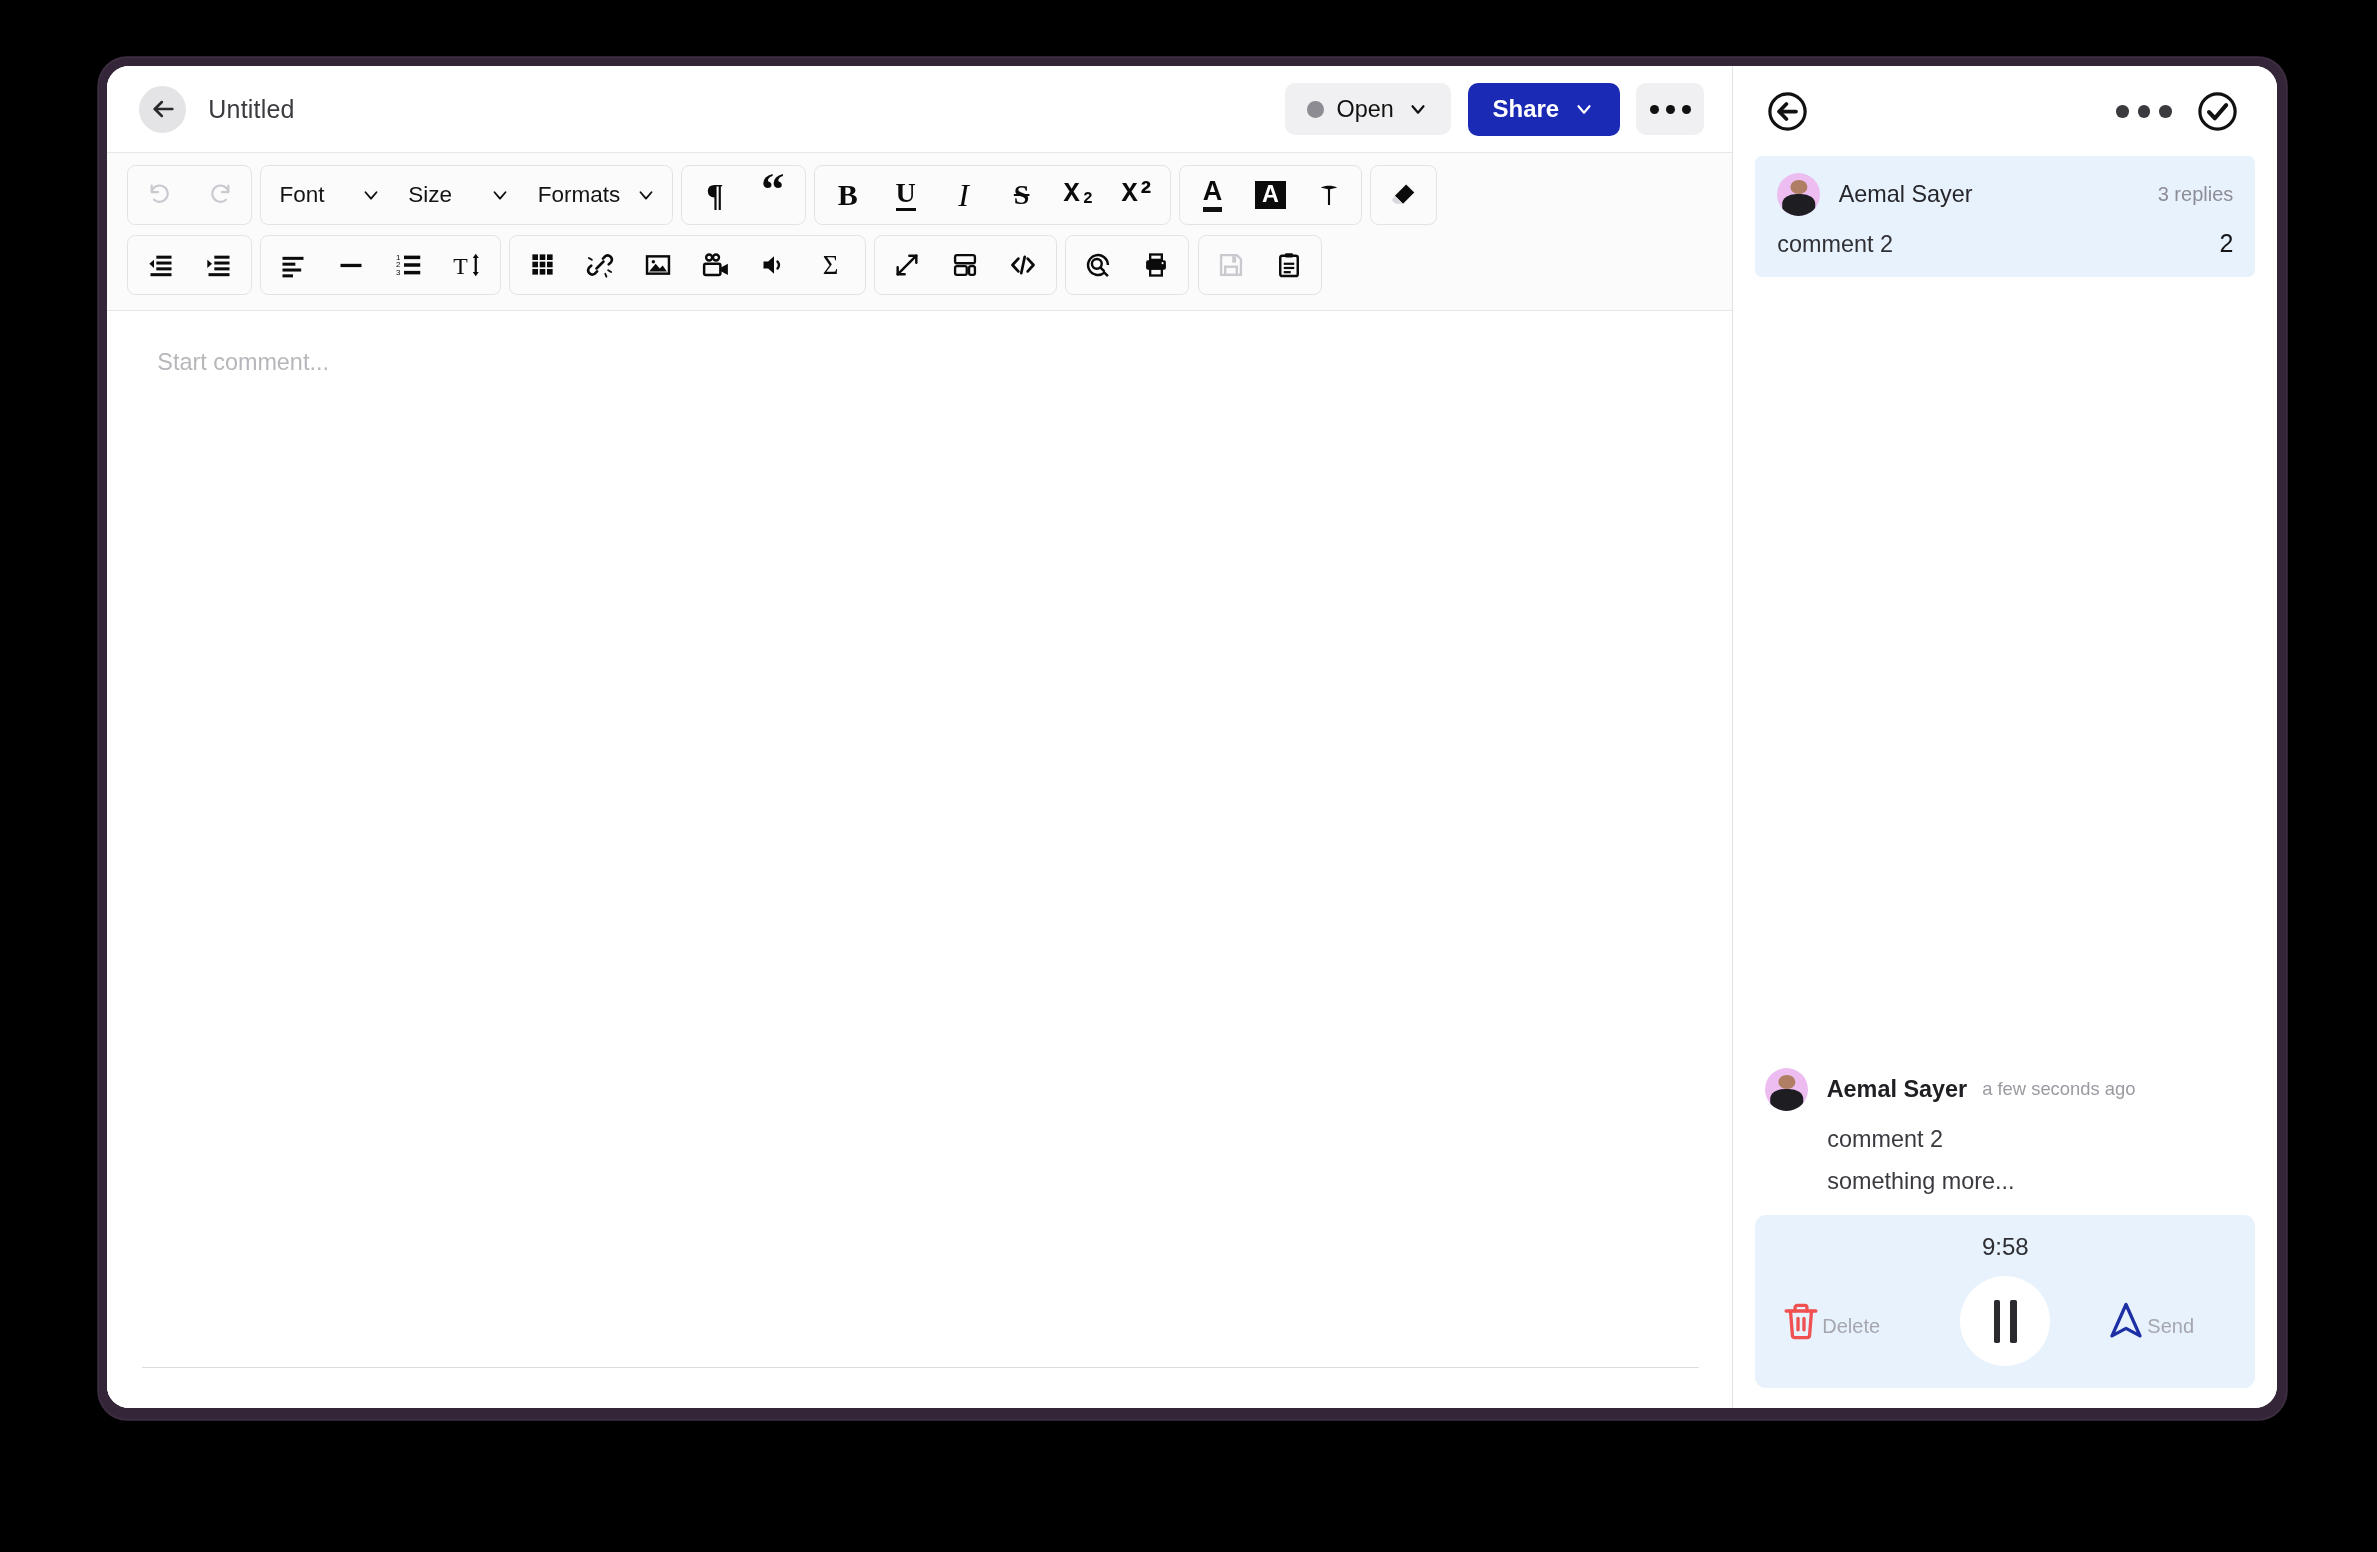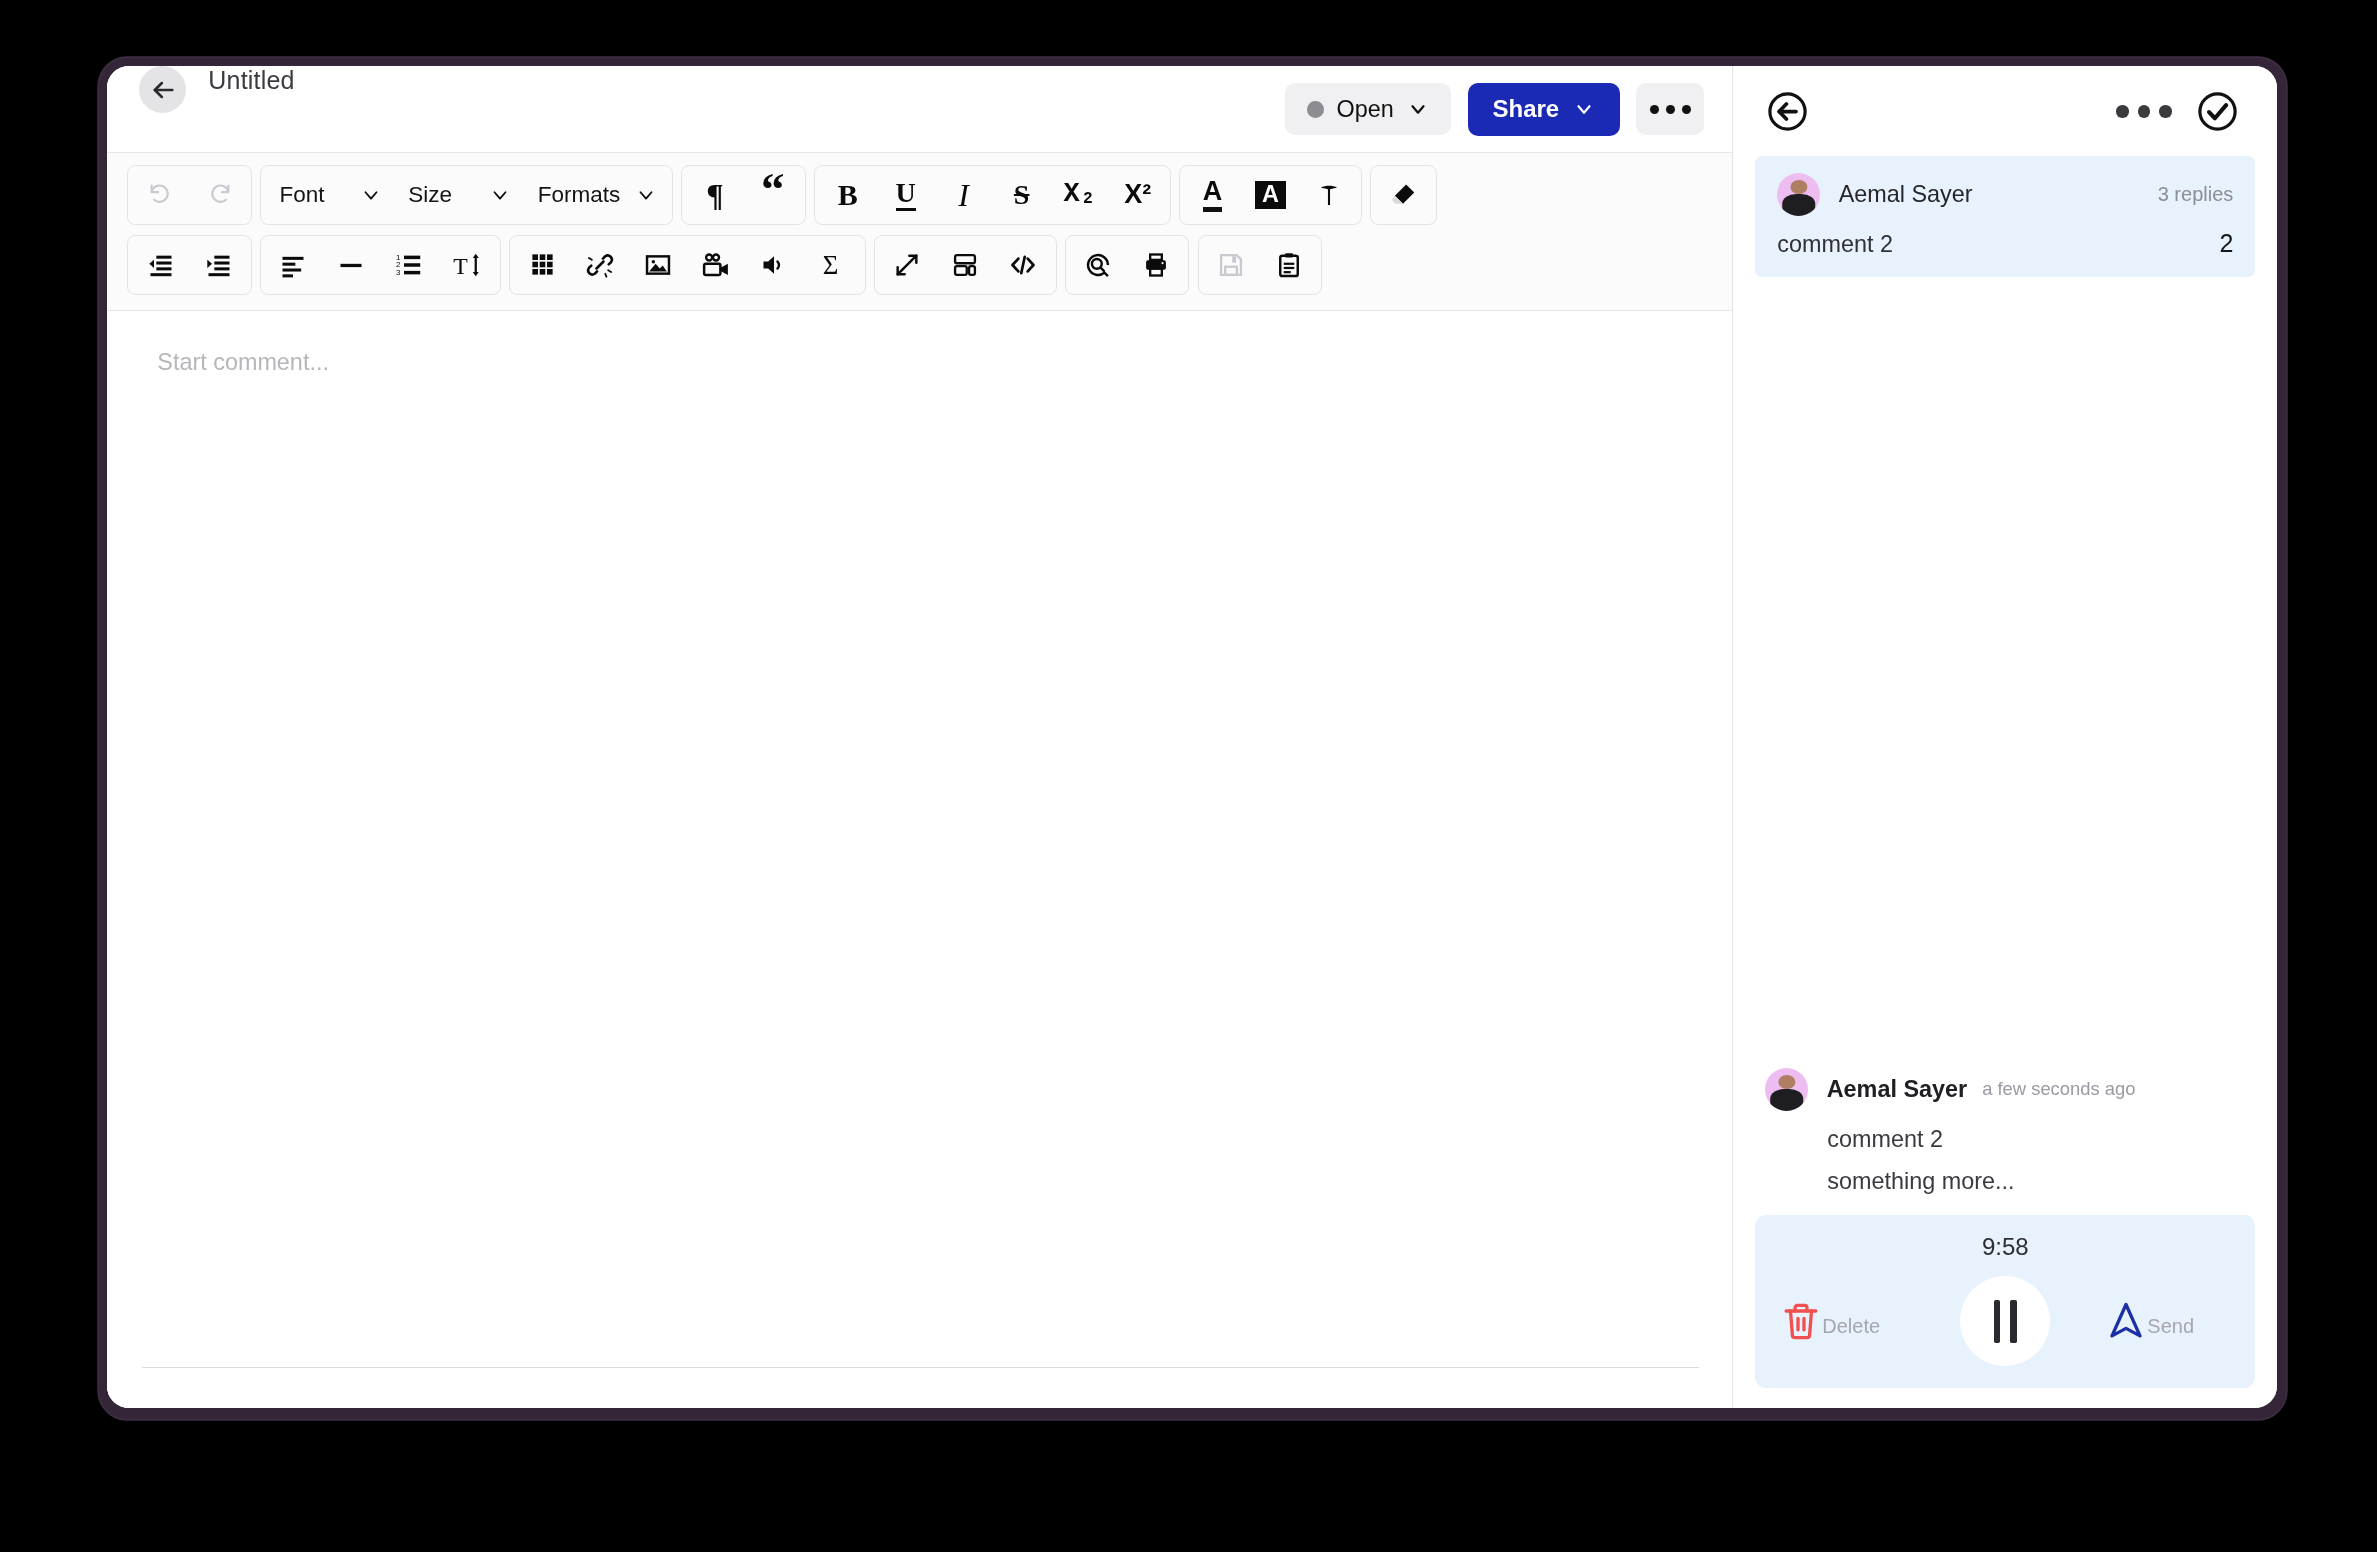--- a/index.html
+++ b/index.html
@@ -39,7 +39,7 @@
   }
   .doc-header {
     height: 87px; min-height:87px;
-    display: flex; 
+    display: flex; align-items: center;
     padding: 0 28px 0 32px;
     border-bottom: 0.8px solid #e7e7e9;
     background:#fff;

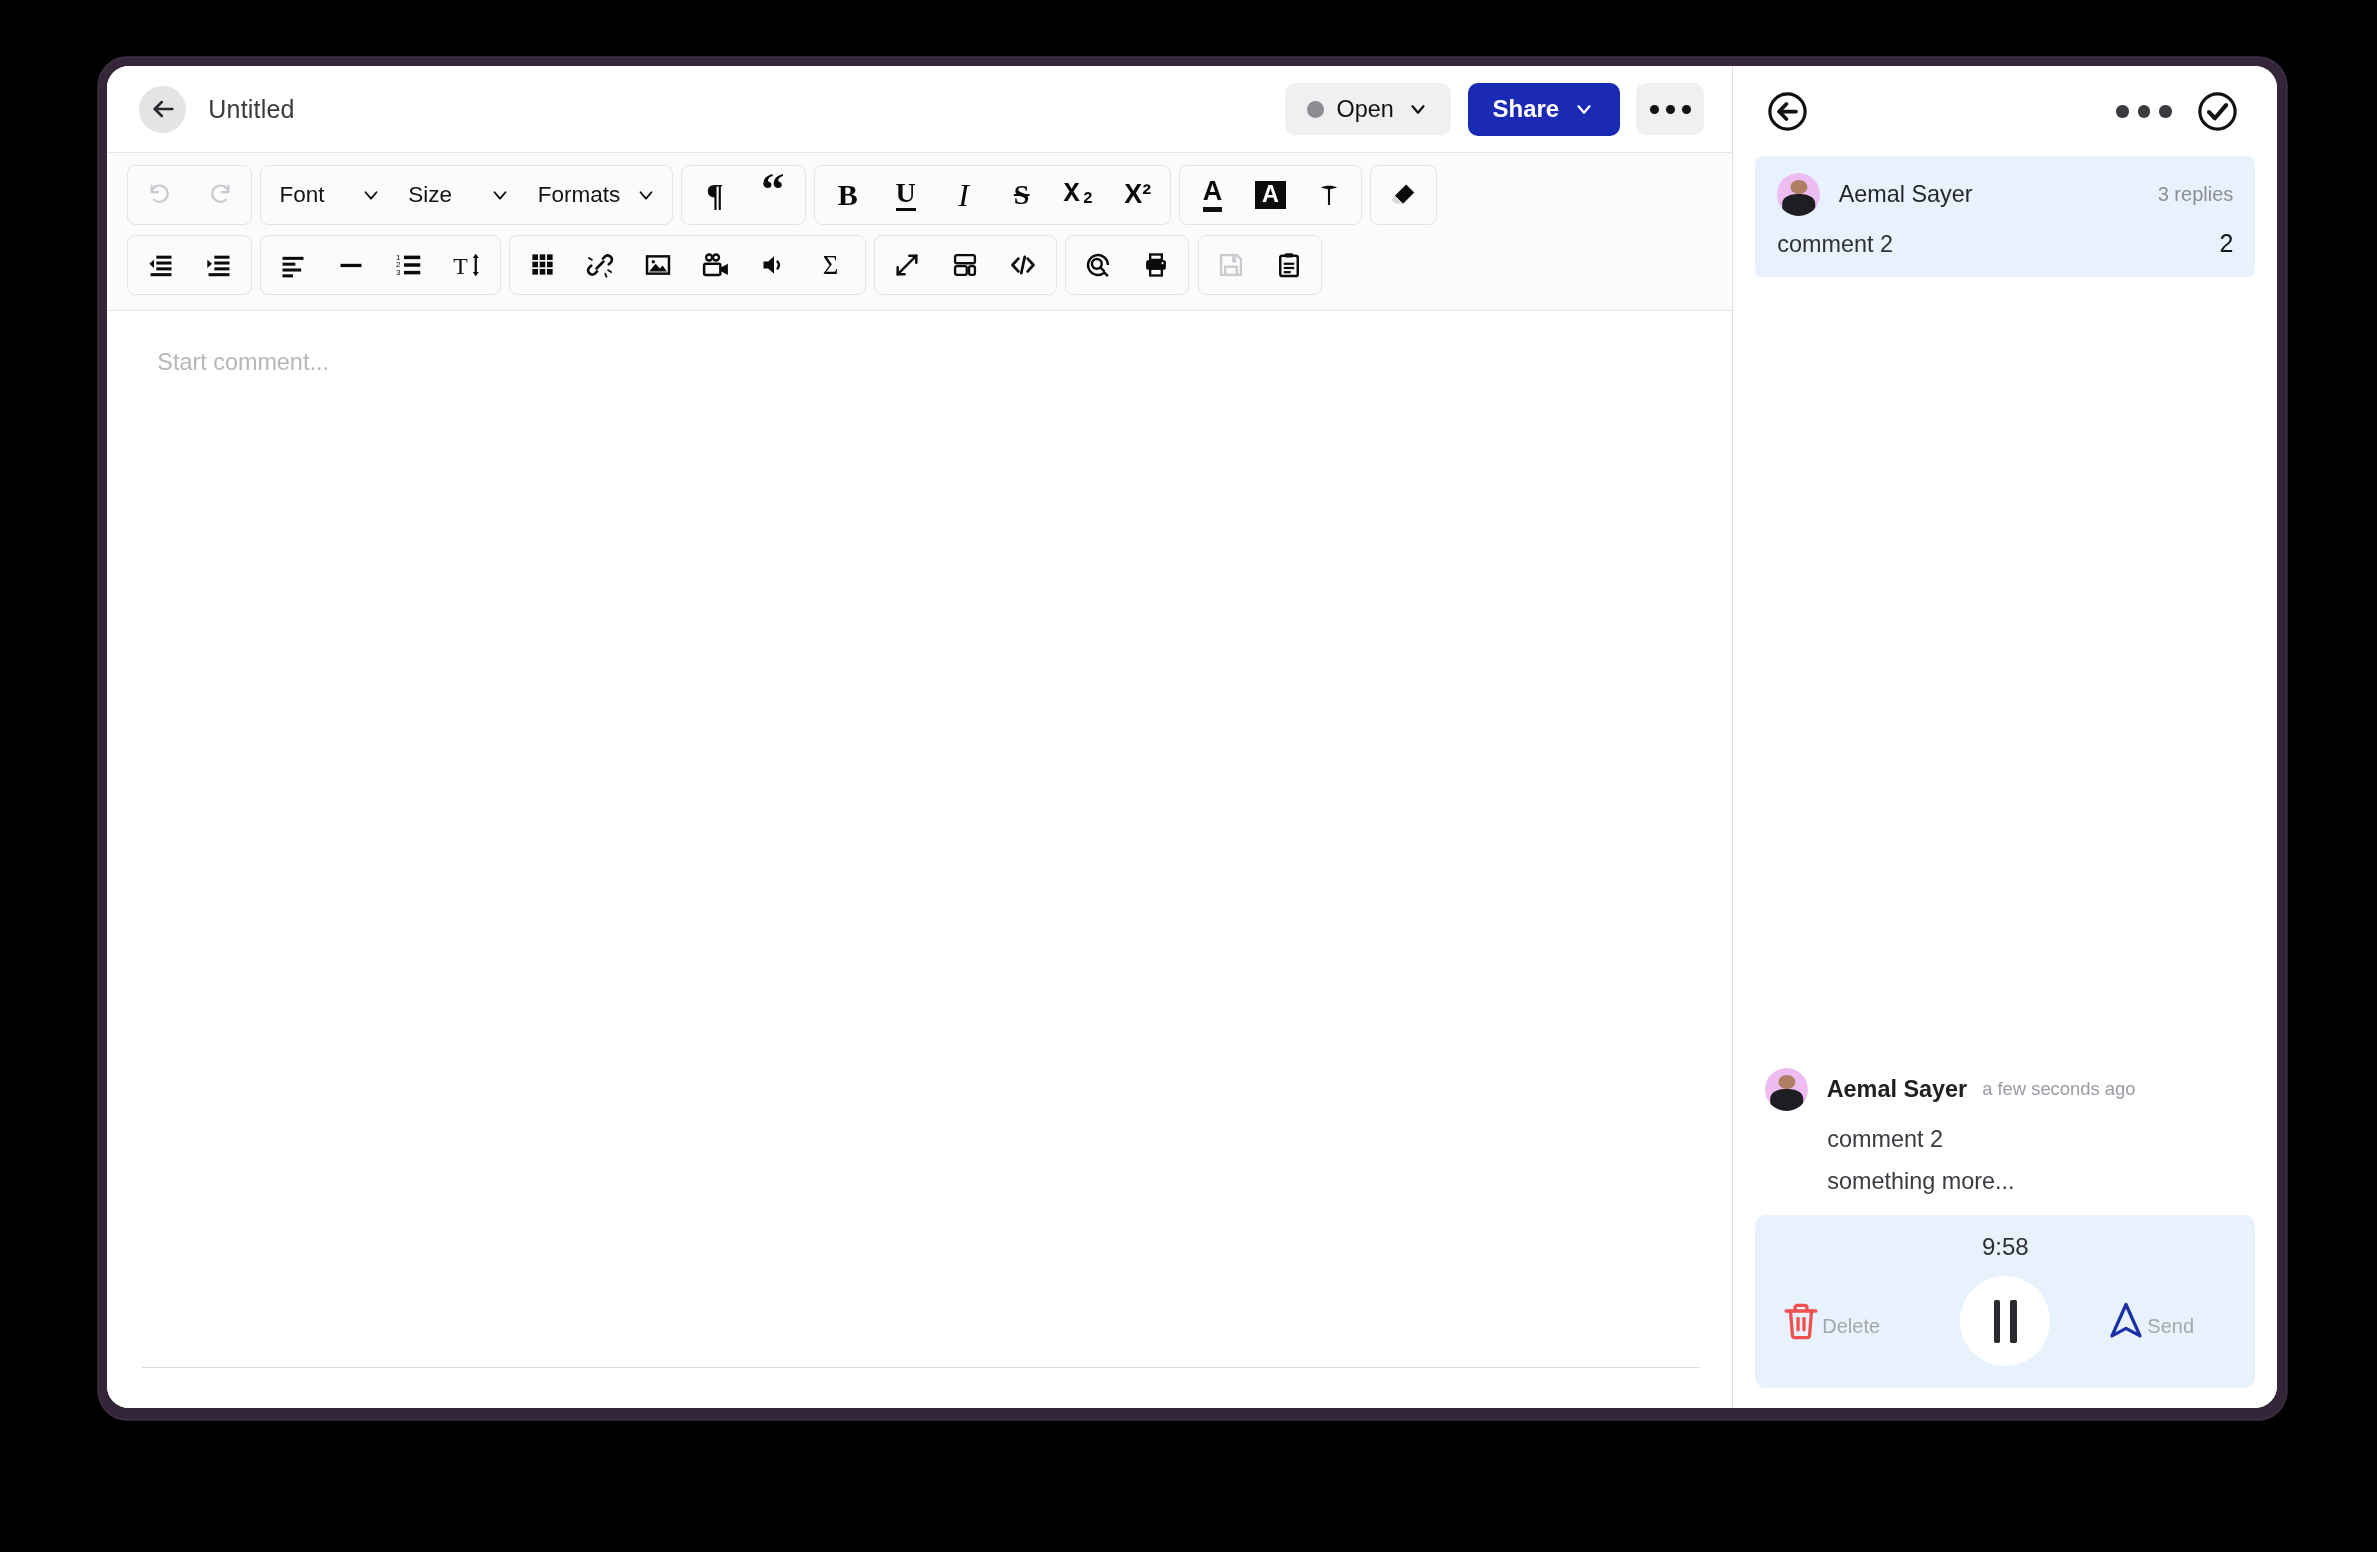--- a/index.html
+++ b/index.html
@@ -323,7 +323,7 @@
                 <span class="glyph-sans" style="font-family:Liberation Mono, monospace;">X₂</span>
               </div>
               <div class="tb-btn">
-                <span class="glyph-sans" style="font-family:Liberation Sans, sans-serif;">X²</span>
+                <span class="glyph-sans" style="font-family:Liberation Mono, monospace;">X²</span>
               </div>
             </div>
 

